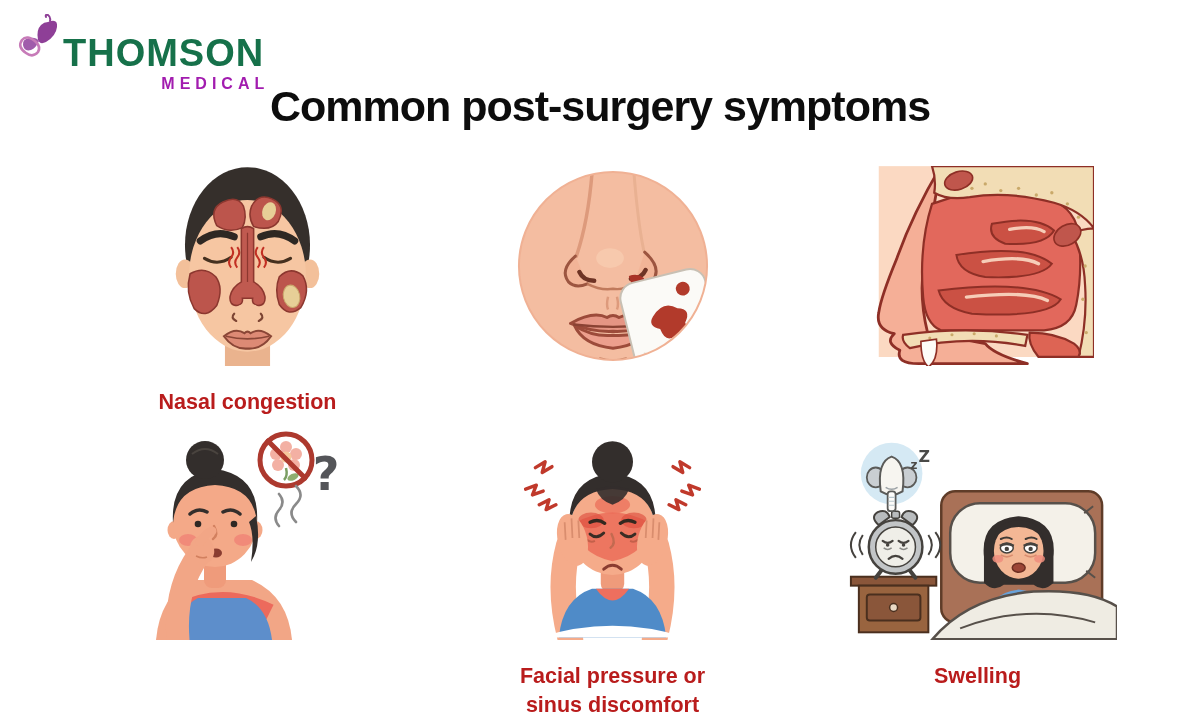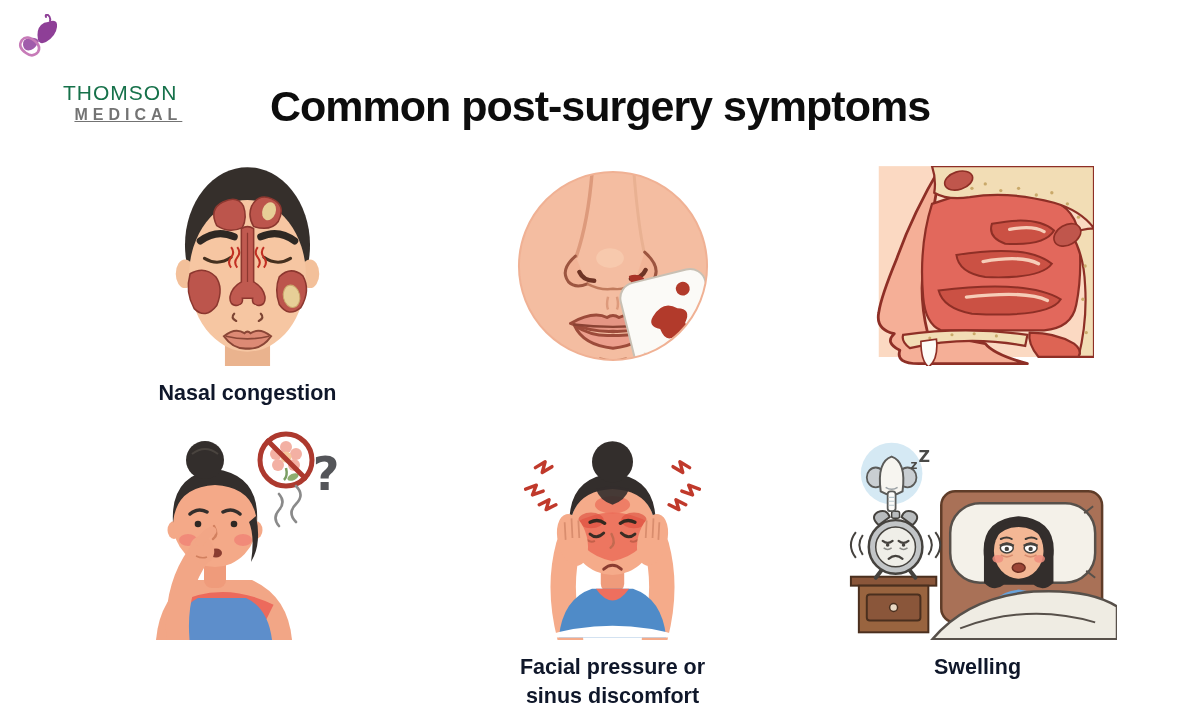--- a/index.html
+++ b/index.html
@@ -10,7 +10,7 @@
   
   .logo{position:absolute;left:18px;top:14px;display:flex;align-items:flex-start;}
   .logo-text{display:flex;flex-direction:column;align-items:flex-end;margin-top:20px;margin-left:3px;}
-  .logo-name{font-size:21px;font-weight:400;letter-spacing:1px;line-height:1;color:#16714a;margin-top:48px;}
+  .logo-name{font-size:38px;font-weight:700;letter-spacing:1px;line-height:1;color:#16714a;}
   .logo-sub{font-size:16px;font-weight:700;letter-spacing:5px;line-height:1;margin-top:4px;color:#737373;margin-right:-5px;text-decoration:underline;}
   
   .title{

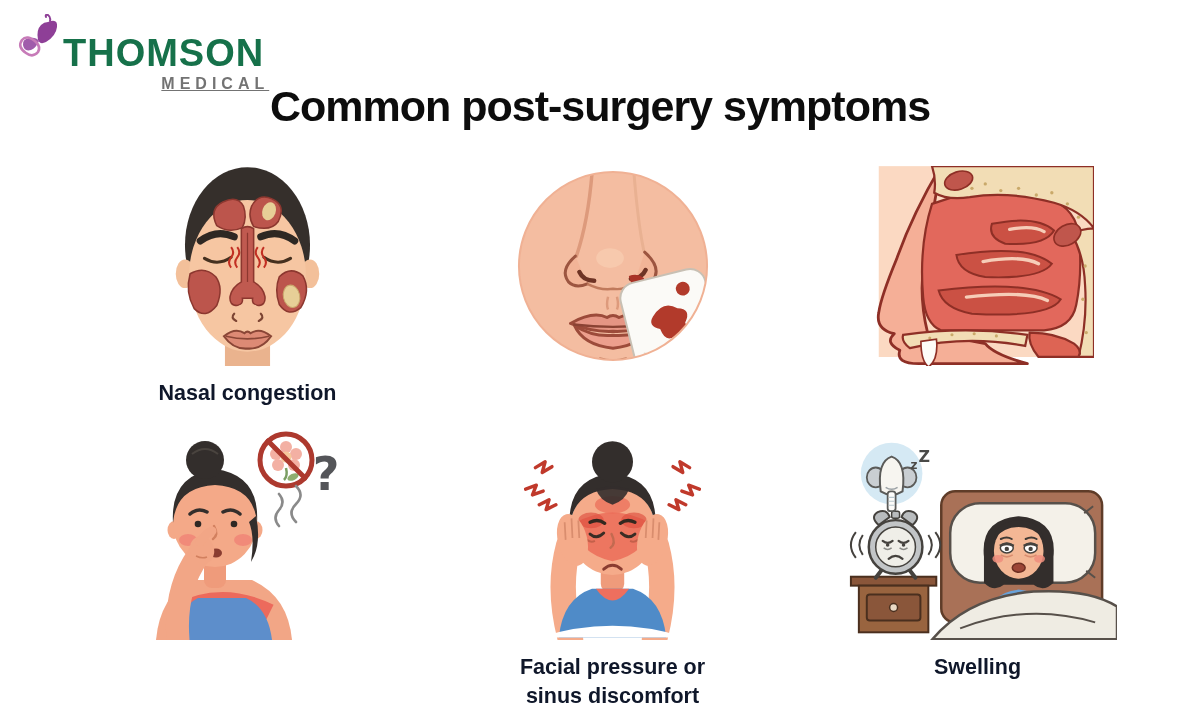--- a/index.html
+++ b/index.html
@@ -11,7 +11,7 @@
   .logo{position:absolute;left:18px;top:14px;display:flex;align-items:flex-start;}
   .logo-text{display:flex;flex-direction:column;align-items:flex-end;margin-top:20px;margin-left:3px;}
   .logo-name{font-size:38px;font-weight:700;letter-spacing:1px;line-height:1;color:#16714a;}
-  .logo-sub{font-size:16px;font-weight:700;letter-spacing:5px;line-height:1;margin-top:4px;color:#737373;margin-right:-5px;text-decoration:underline;}
+  .logo-sub{font-size:16px;font-weight:700;letter-spacing:5px;line-height:1;margin-top:4px;color:#a21caf;margin-right:-5px;}
   
   .title{
     position:absolute;left:0;right:0;top:82px;text-align:center;

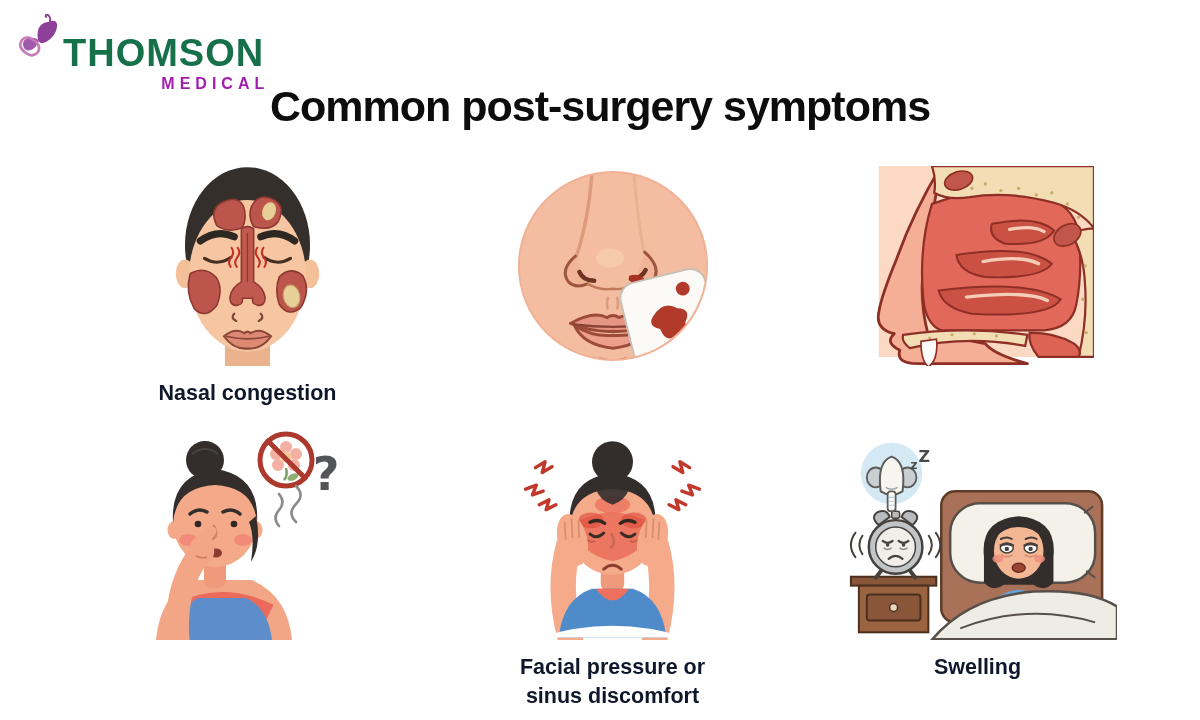--- a/index.html
+++ b/index.html
@@ -24,7 +24,7 @@
   .art{height:214px;display:flex;align-items:flex-end;justify-content:center;}
   .r2 .art{height:212px;}
   .label{
-    margin-top:13px;font-size:21.5px;font-weight:700;color:#0f172a;
+    margin-top:22px;font-size:21.5px;font-weight:700;color:#b91c1c;
     text-align:center;line-height:1.36;white-space:pre-line;
   }
 </style>

